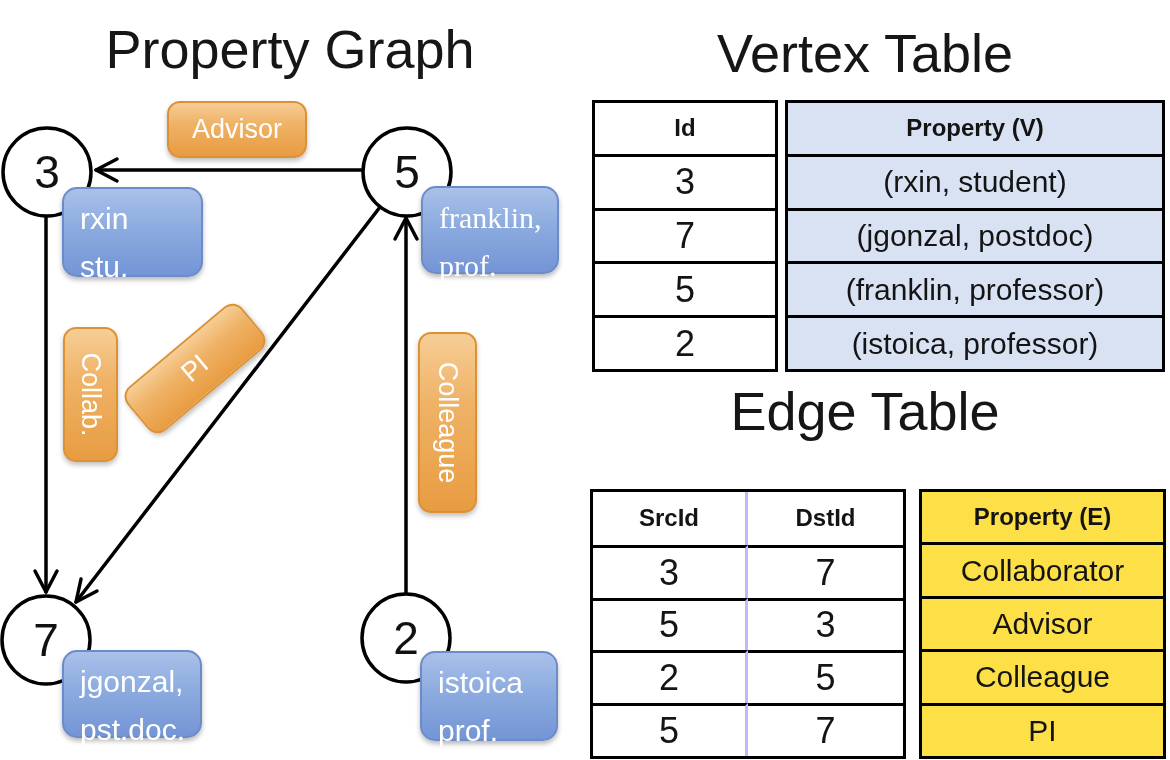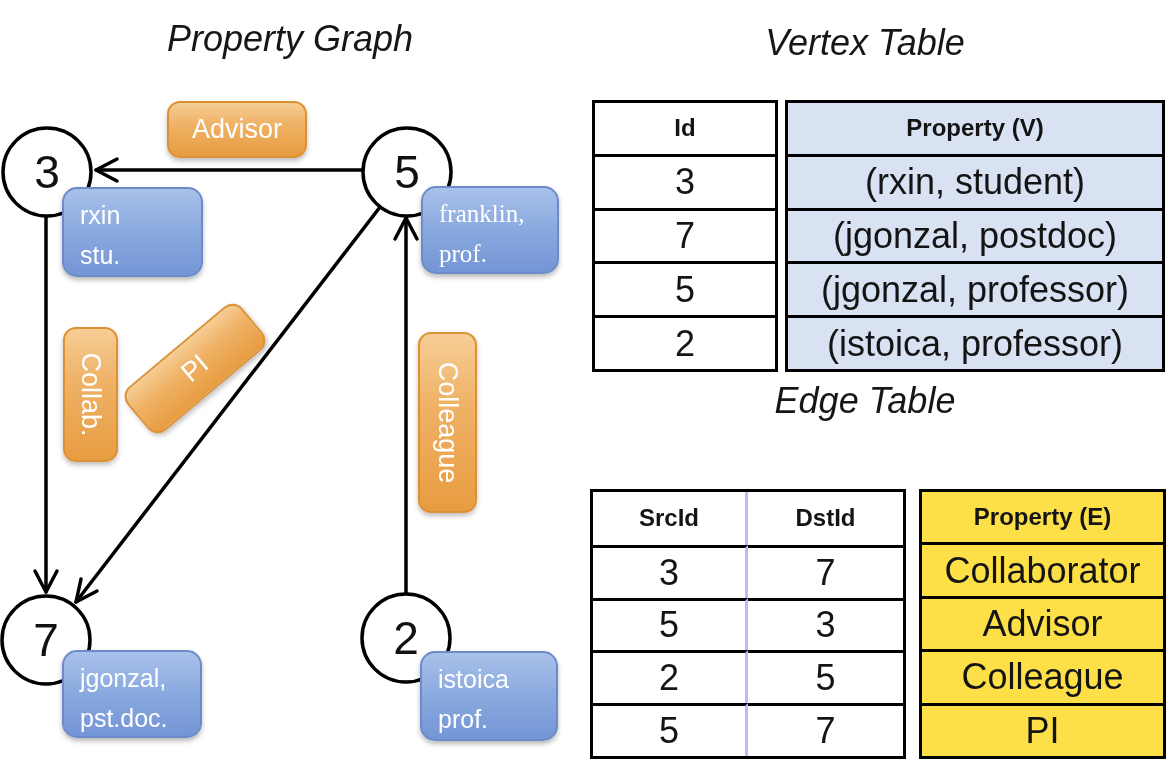--- a/index.html
+++ b/index.html
@@ -9,8 +9,8 @@
   }
   
   .big-title{
-    position:absolute;text-align:center;font-size:36px;font-weight:400;
-    letter-spacing:0px;color:#161616;white-space:nowrap;font-style:italic;
+    position:absolute;text-align:center;font-size:54px;font-weight:400;
+    letter-spacing:0px;color:#161616;white-space:nowrap;
   }
   
   #graph-svg{position:absolute;left:0;top:0;}

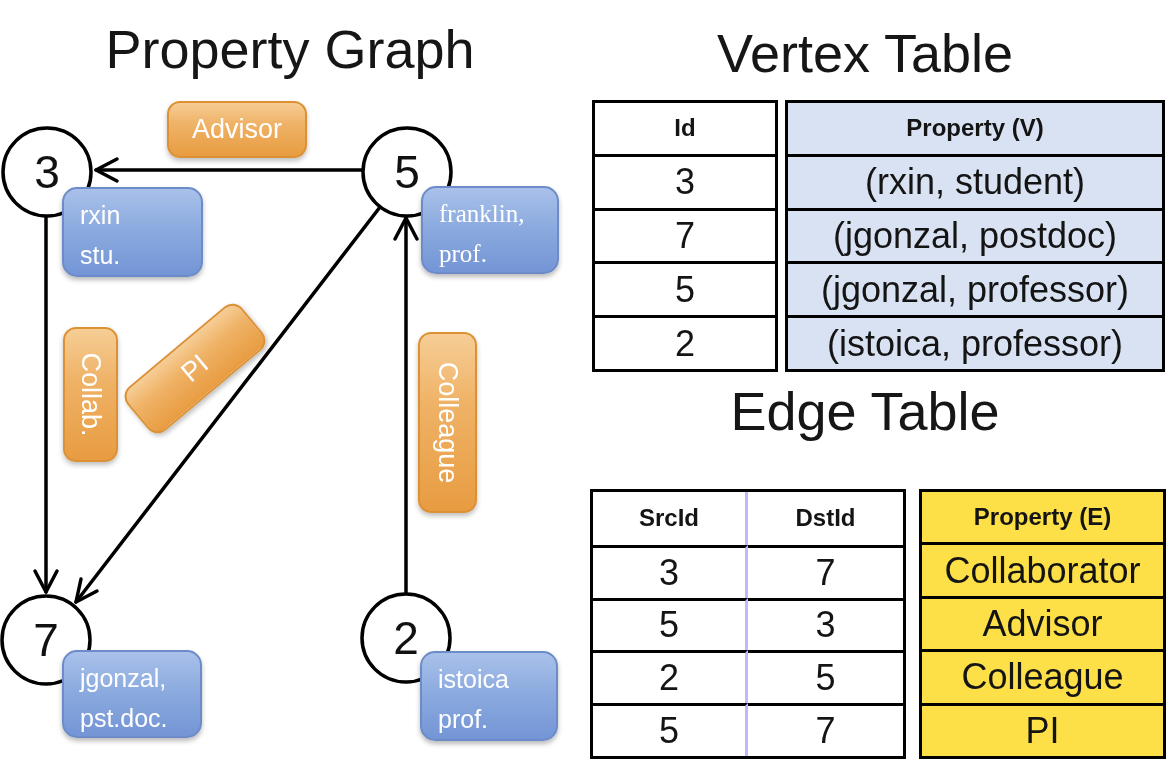--- a/index.html
+++ b/index.html
@@ -48,7 +48,7 @@
   .tcol .cell:first-child{border-top:none;}
   .hdr{font-weight:bold;font-size:24px;}
   .numcell{font-size:36px;font-weight:300;}
-  .txtcell{font-size:36px;font-weight:300;}
+  .txtcell{font-size:30px;font-weight:300;}
   #vt-prop-col{background:#d9e2f3;}
   #et-prop-col{background:#fde047;}
   #et-left{

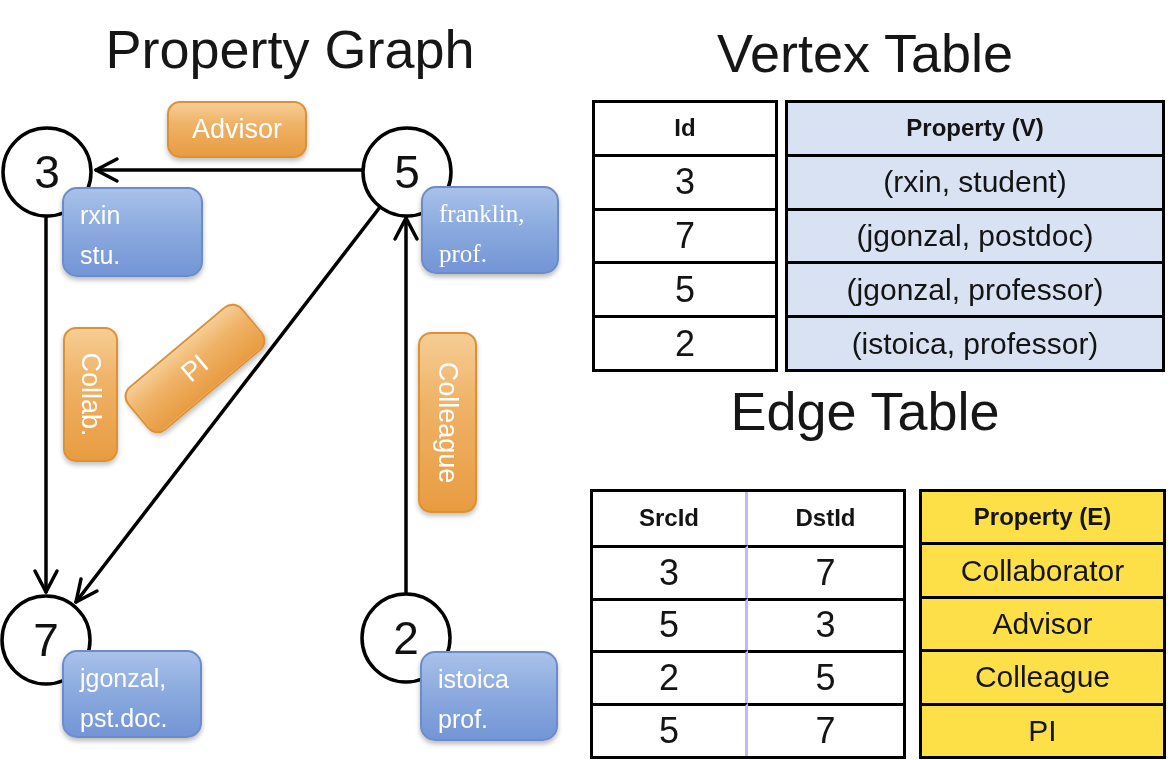--- a/index.html
+++ b/index.html
@@ -24,7 +24,7 @@
     position:absolute;box-sizing:border-box;border-radius:15px;
     background:linear-gradient(180deg,#a9c1ea 0%,#8cabdf 45%,#7495d6 100%);
     border:2px solid #6c8bc8;box-shadow:0 3px 5px rgba(0,0,0,0.28);
-    color:#fff;font-size:25px;line-height:1.6;padding:6px 8px 0 16px;
+    color:#fff;font-size:30px;line-height:1.6;padding:6px 8px 0 16px;
   }
   .vbox span{display:block;white-space:nowrap;}
   

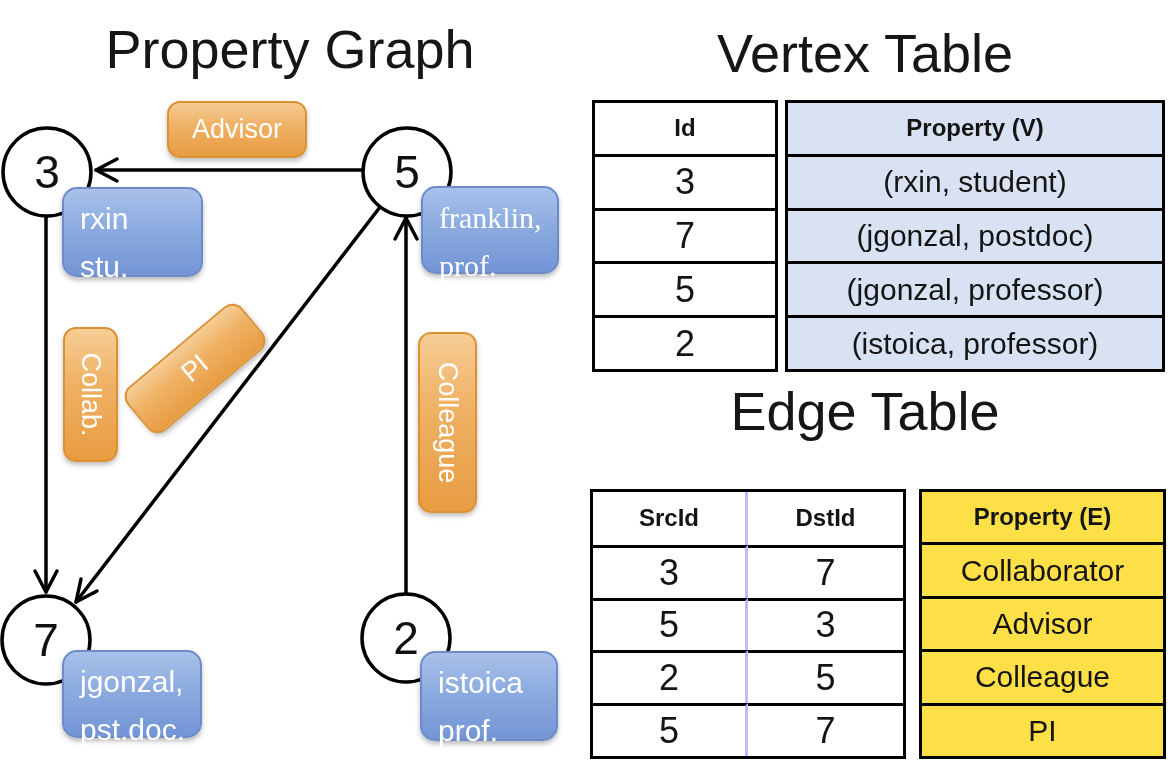--- a/index.html
+++ b/index.html
@@ -136,7 +136,7 @@
     <div class="cell hdr">Property (V)</div>
     <div class="cell txtcell">(rxin, student)</div>
     <div class="cell txtcell">(jgonzal, postdoc)</div>
-    <div class="cell txtcell">(jgonzal, professor)</div>
+    <div class="cell txtcell">(franklin, professor)</div>
     <div class="cell txtcell">(istoica, professor)</div>
   </div>
 

